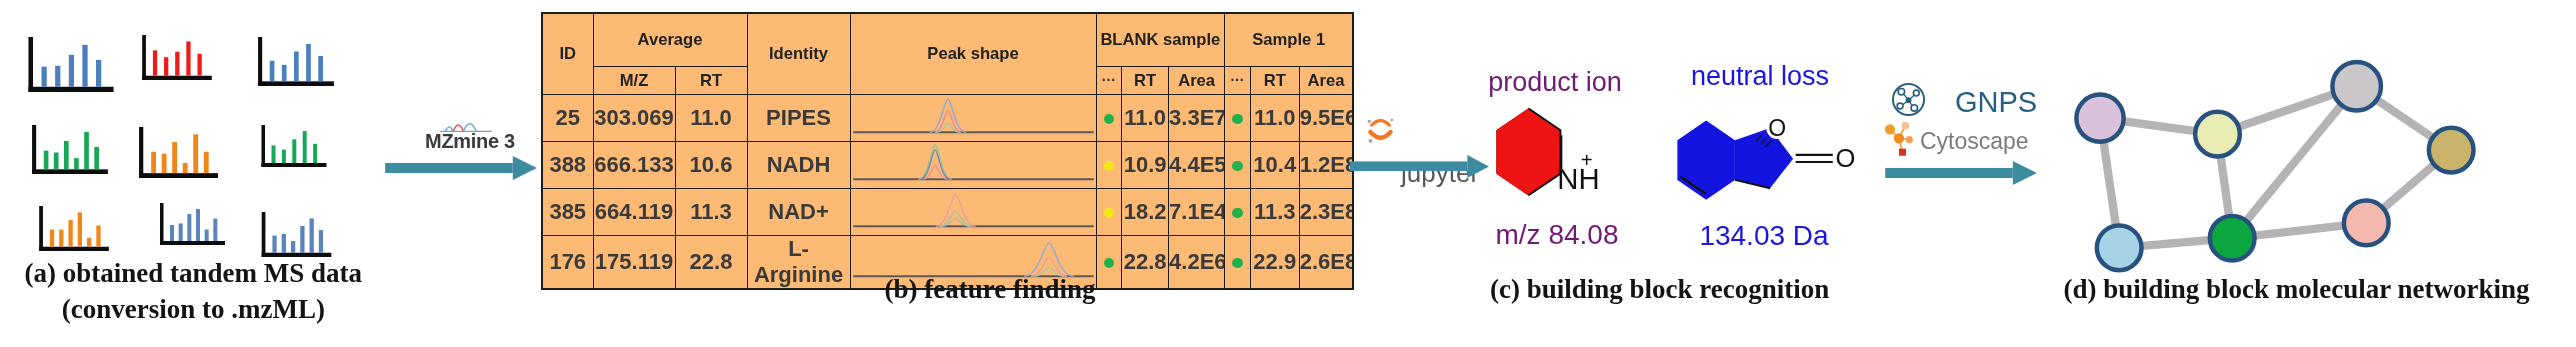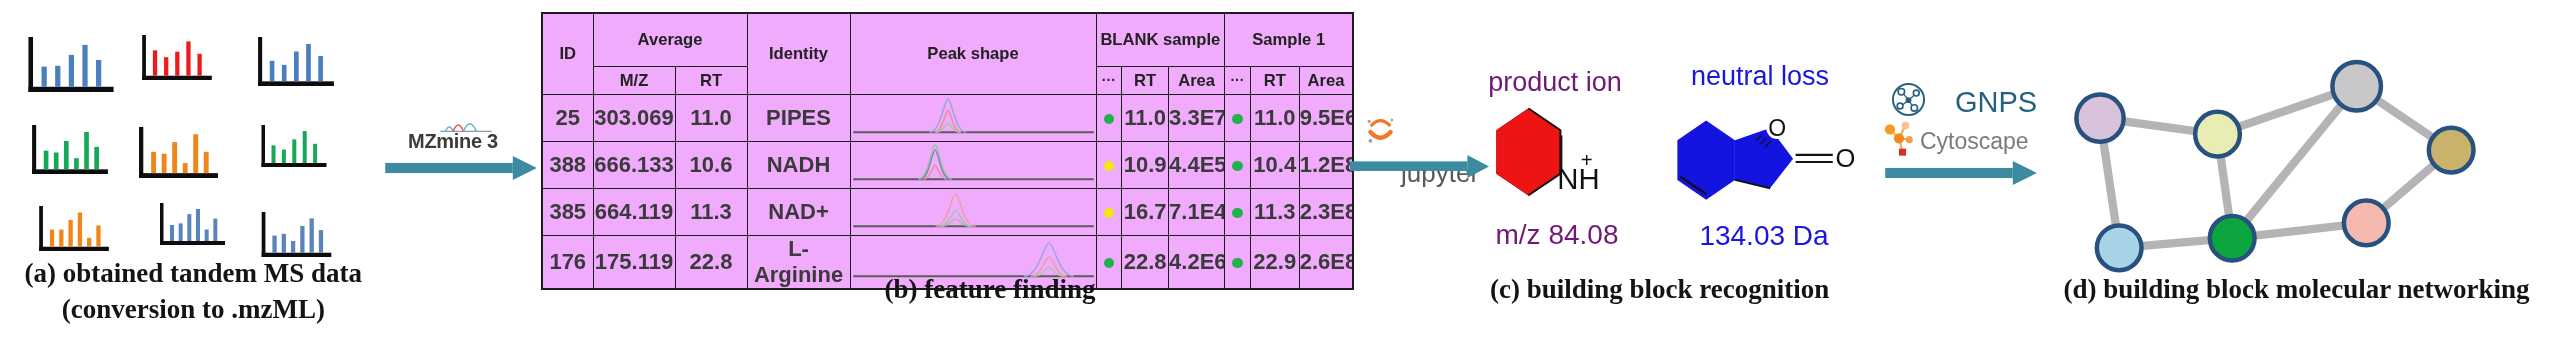--- a/index.html
+++ b/index.html
@@ -10,7 +10,7 @@
            font-size:27px;text-align:center;white-space:nowrap;}
   .tool-arrow svg{display:block;}
   
-  table.feature{border-collapse:collapse;table-layout:fixed;background:#f0abfc;
+  table.feature{border-collapse:collapse;table-layout:fixed;background:#fdba74;
                 border:2.6px solid #1c1c1c;}
   table.feature th, table.feature td{border:1.6px solid #1c1c1c;text-align:center;
                 vertical-align:middle;padding:0;overflow:hidden;}

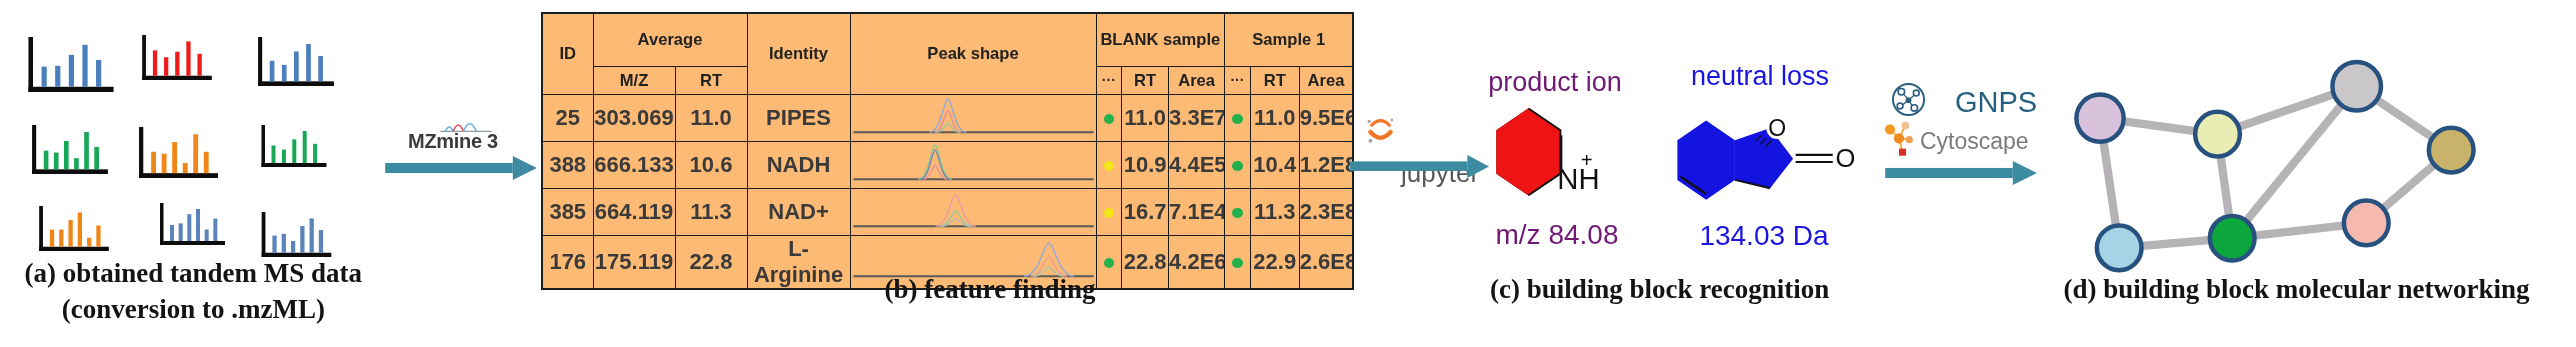--- a/index.html
+++ b/index.html
@@ -129,7 +129,7 @@
     <path d="M22,24 Q30,4 38,24" fill="none" stroke="#e4574e" stroke-width="2.5"></path>
     <path d="M38,24 Q48,0 58,24" fill="none" stroke="#6fb3d2" stroke-width="2.5"></path>
   </svg>
-  <div class="abs mzmine-text" style="left:389px;top:130px;width:128px;text-align:center;">MZmine 3</div>
+  <div class="abs mzmine-text" style="left:406px;top:130px;width:128px;text-align:center;">MZmine 3</div>
   <div class="abs tool-arrow" style="left:384px;top:156px;">
     <svg width="154" height="24" viewBox="0 0 240 38">
       <rect x="0" y="11" width="202" height="16" fill="#3d8ba1"></rect>

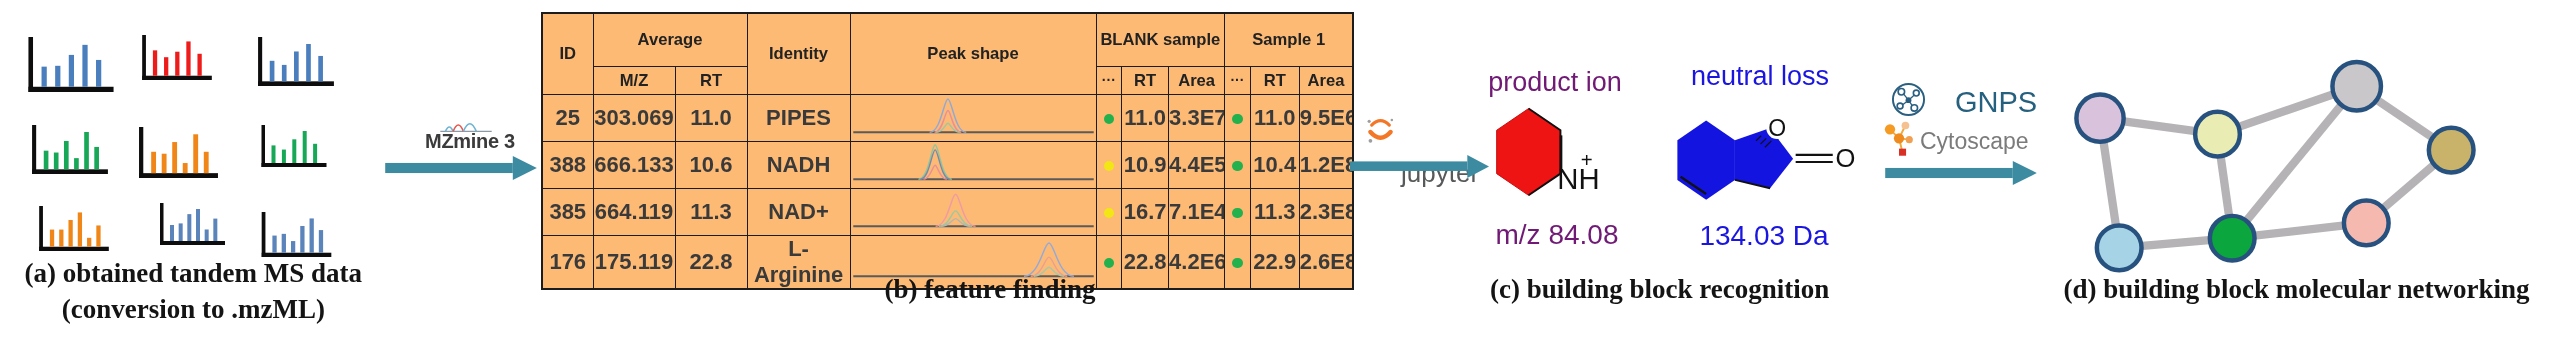--- a/index.html
+++ b/index.html
@@ -218,7 +218,7 @@
               <path d="M 138.6 58 C 153 58, 157.05 46, 162 46 C 166.95 46, 171 58, 185.4 58" fill="none" stroke="#b0b8b0" stroke-width="2.2"></path>
             </svg></td>
       <td><span class="dot" style="background: rgb(242, 230, 20);"></span></td>
-      <td>16.7</td>
+      <td>18.2</td>
       <td>7.1E4</td>
       <td><span class="dot" style="background: rgb(34, 177, 76);"></span></td>
       <td>11.3</td>

